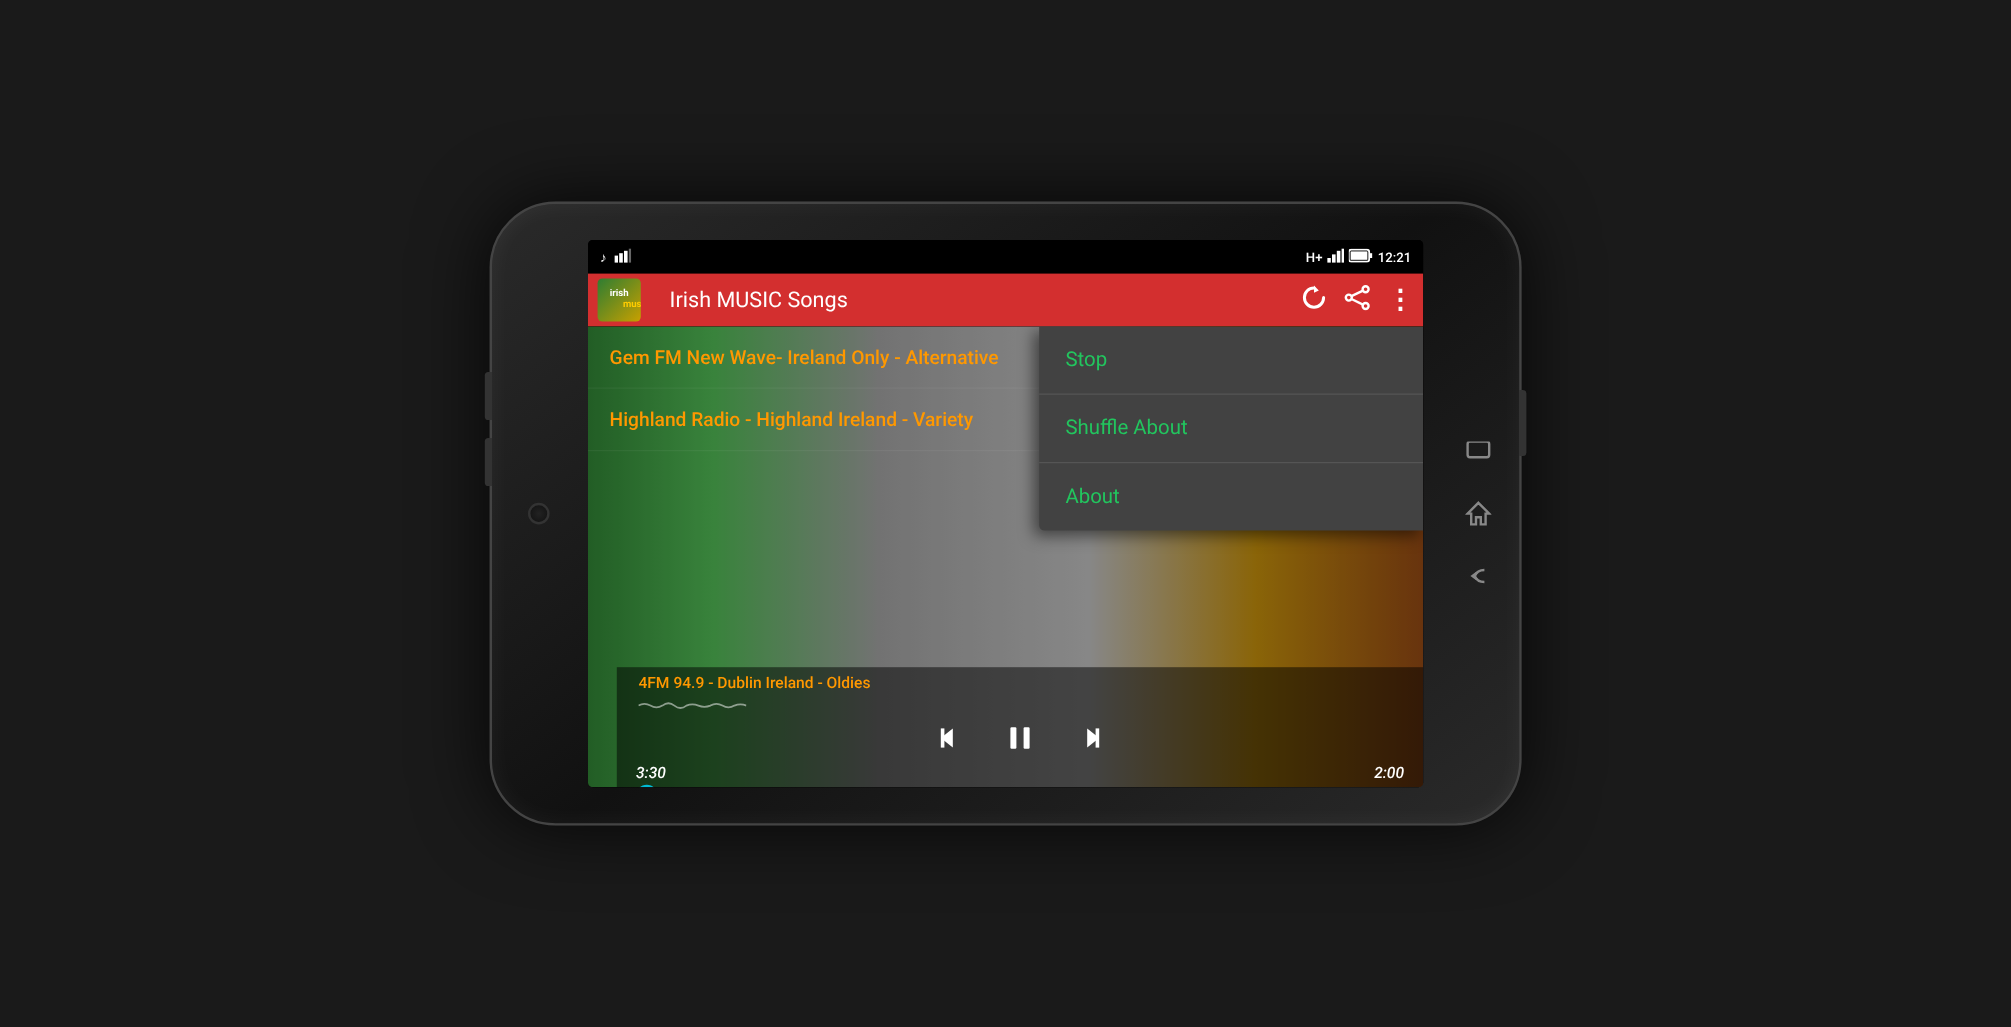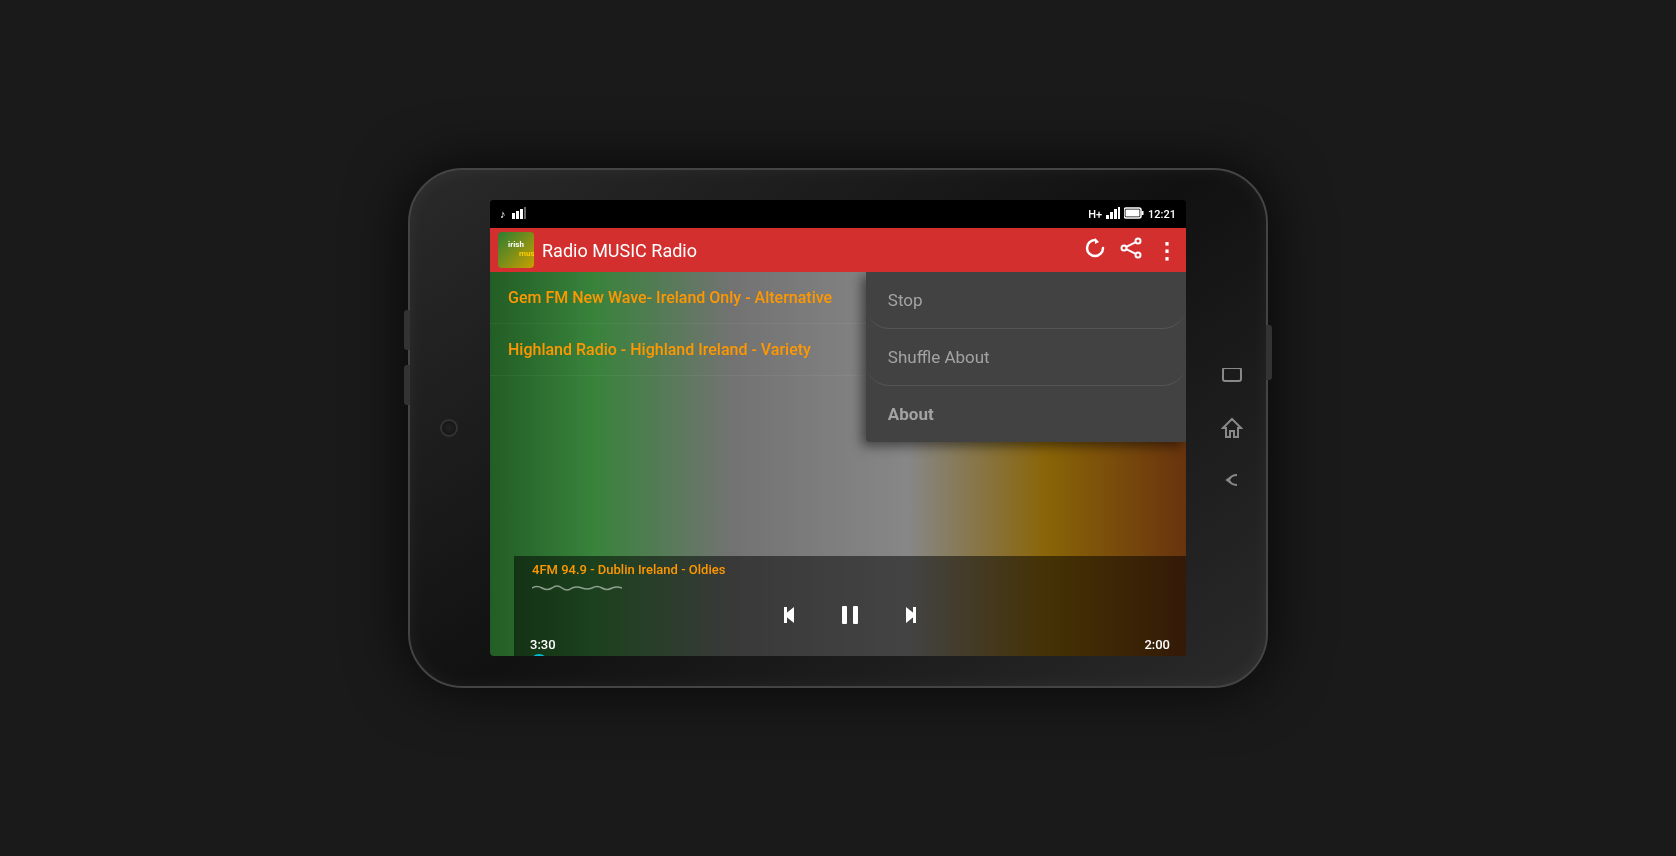--- a/index.html
+++ b/index.html
@@ -109,7 +109,7 @@
       display: flex;
       align-items: center;
       padding: 0 8px;
-      gap: 8px;
+      gap: 24px;
     }
     .app-logo {
       width: 36px;

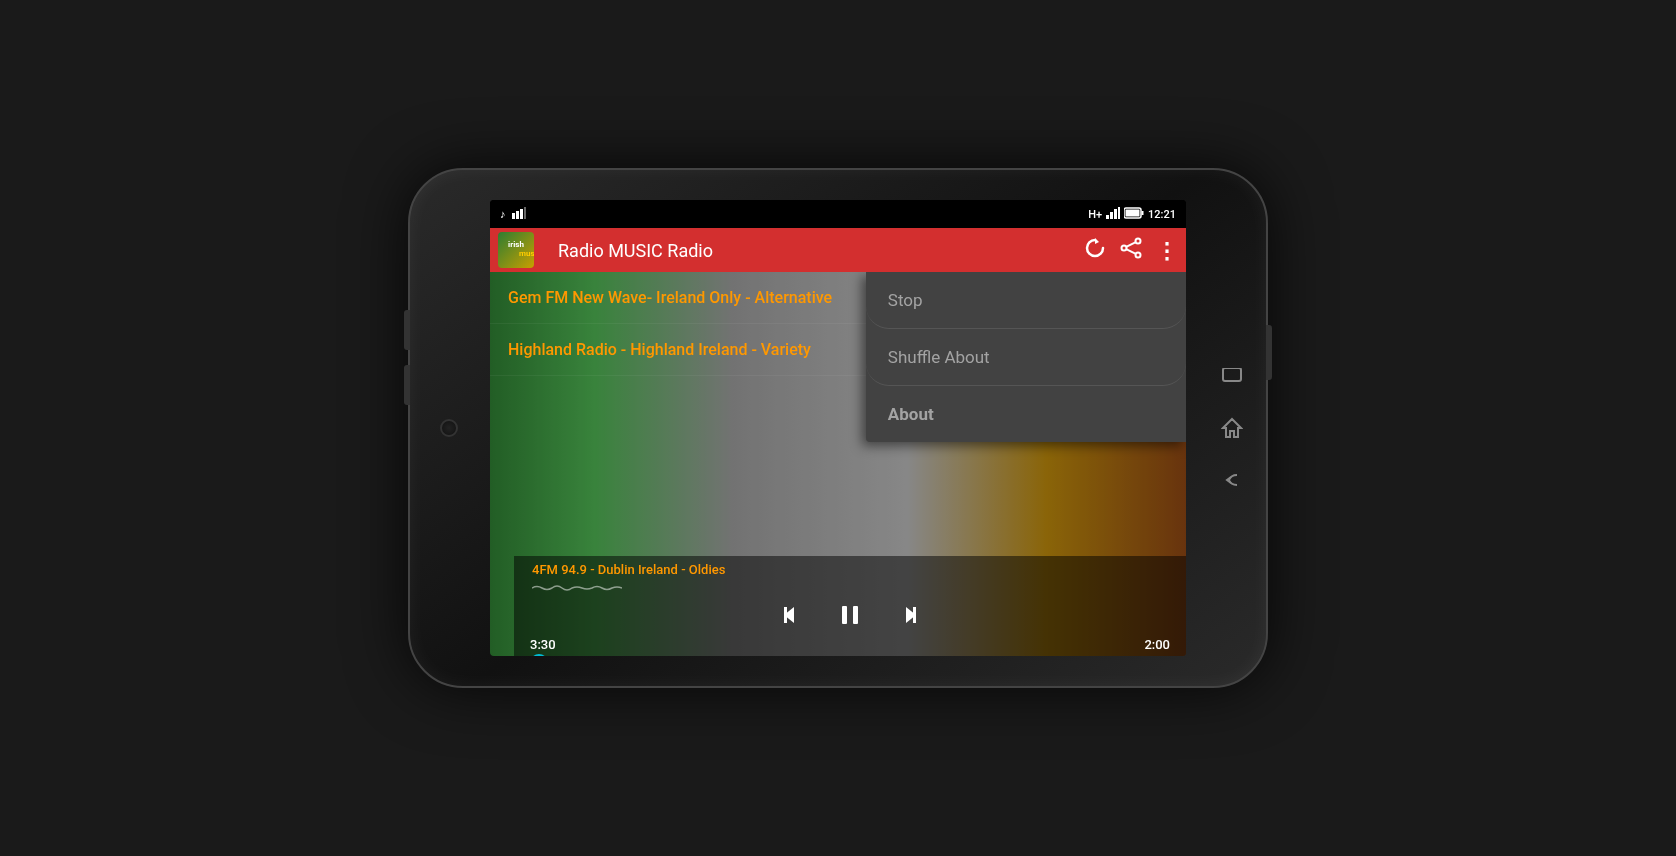--- a/index.html
+++ b/index.html
@@ -354,7 +354,7 @@
           <div style="color:#ffcc00;font-size:8px;margin-left:28px;">music</div>
         </div>
       </div>
-      <span class="app-title">Radio MUSIC Radio</span>
+      <span class="app-title">Irish MUSIC Songs</span>
       <div class="header-icons">
         <span class="header-icon">
           <svg width="22" height="22" viewBox="0 0 22 22" fill="none">

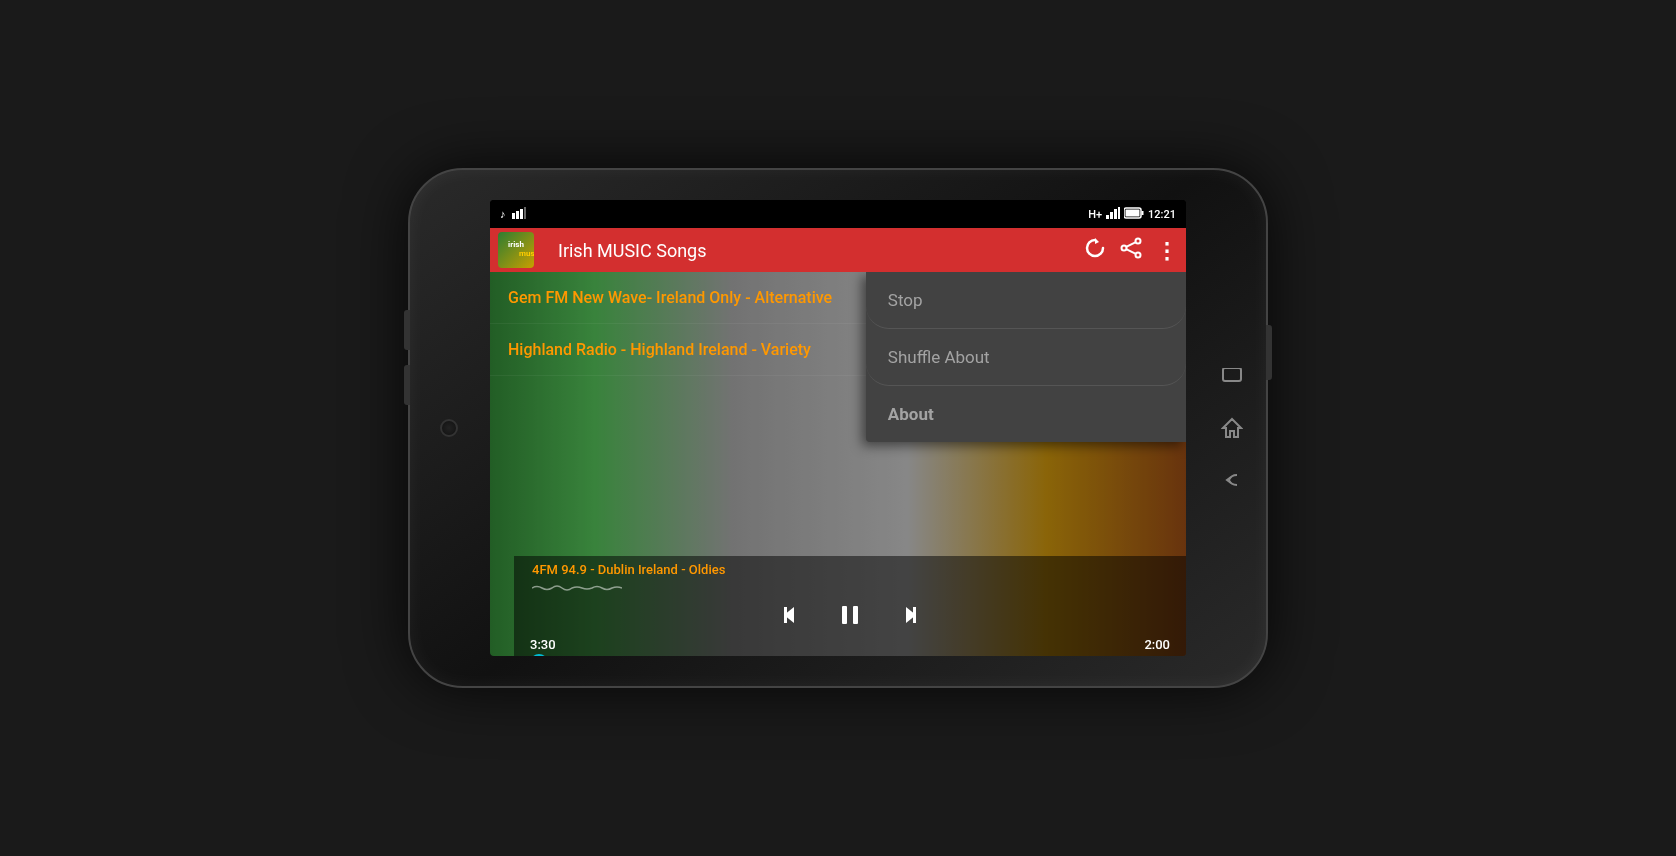--- a/index.html
+++ b/index.html
@@ -270,12 +270,11 @@
     }
     .menu-item {
       padding: 18px 22px;
-      color: #a3a3a3;
+      color: #22c55e;
       font-size: 17px;
       font-weight: 400;
       border-bottom: 1px solid rgba(255,255,255,0.1);
       cursor: pointer;
-      border-radius: 23px;
     }
     .menu-item:last-child {
       border-bottom: none;

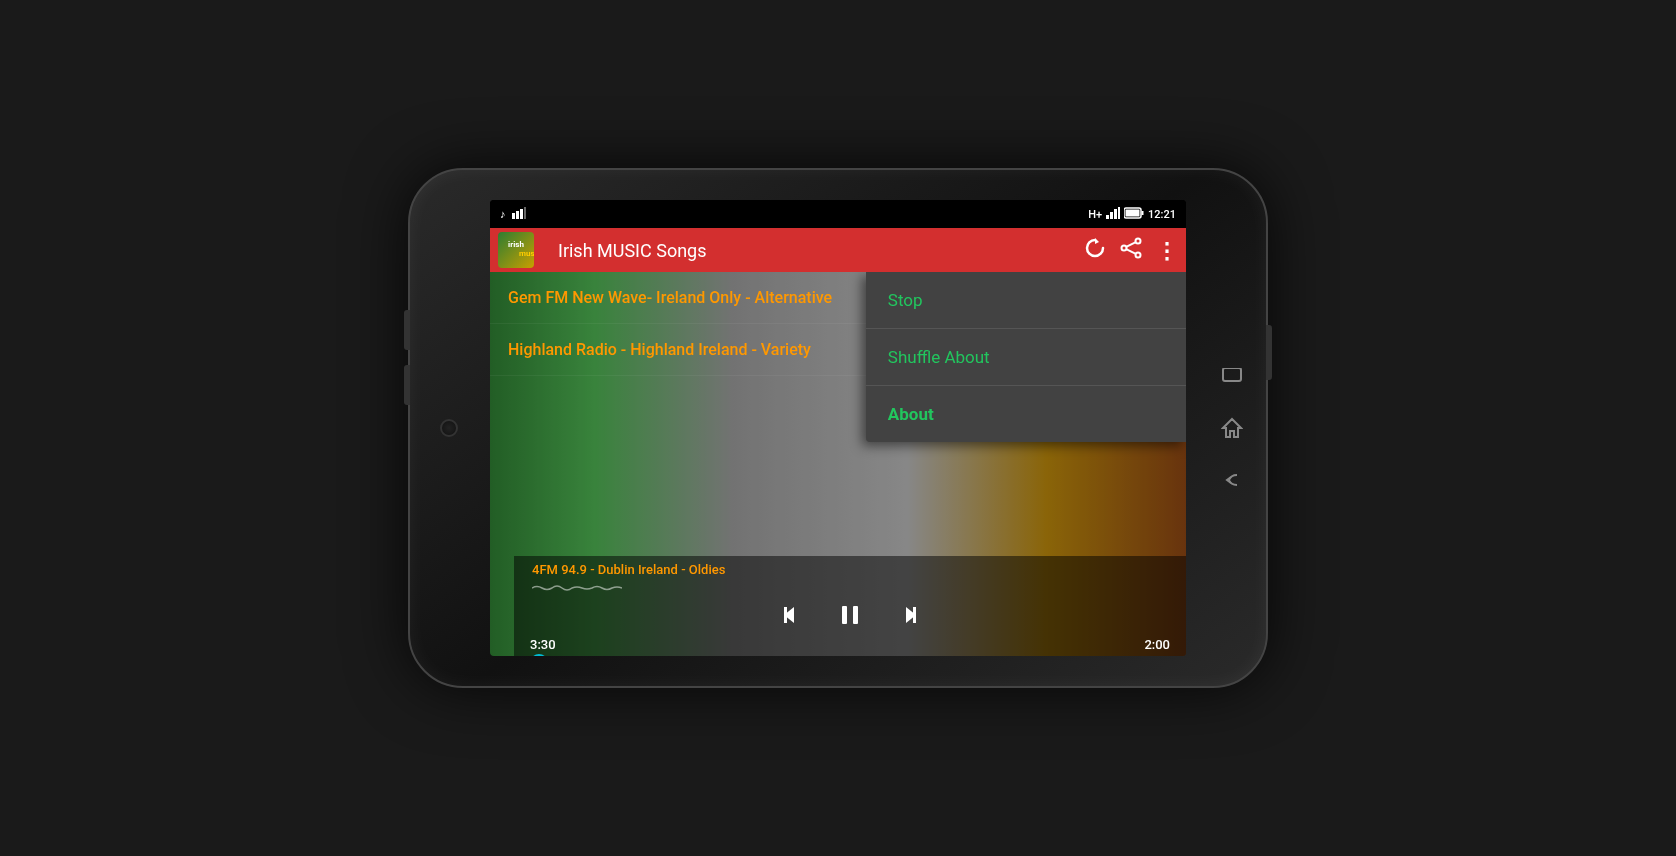--- a/index.html
+++ b/index.html
@@ -278,7 +278,6 @@
     }
     .menu-item:last-child {
       border-bottom: none;
-      font-weight: bold;
     }
   </style>
 </head>

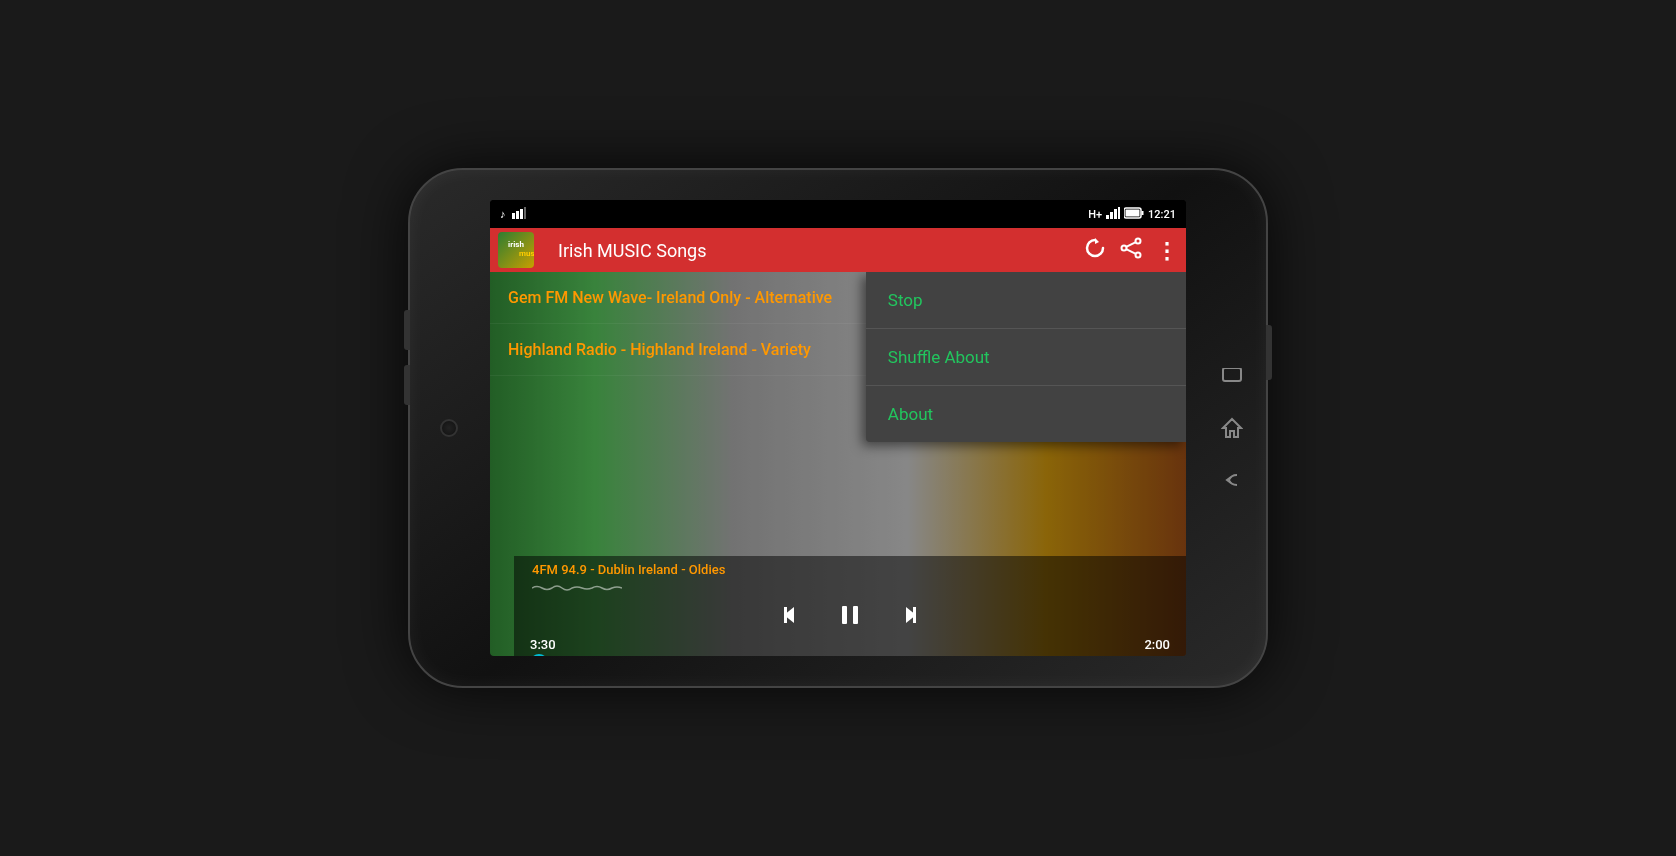--- a/index.html
+++ b/index.html
@@ -240,6 +240,7 @@
       color: #fff;
       font-size: 13px;
       font-weight: 500;
+      font-style: italic;
     }
 
     

